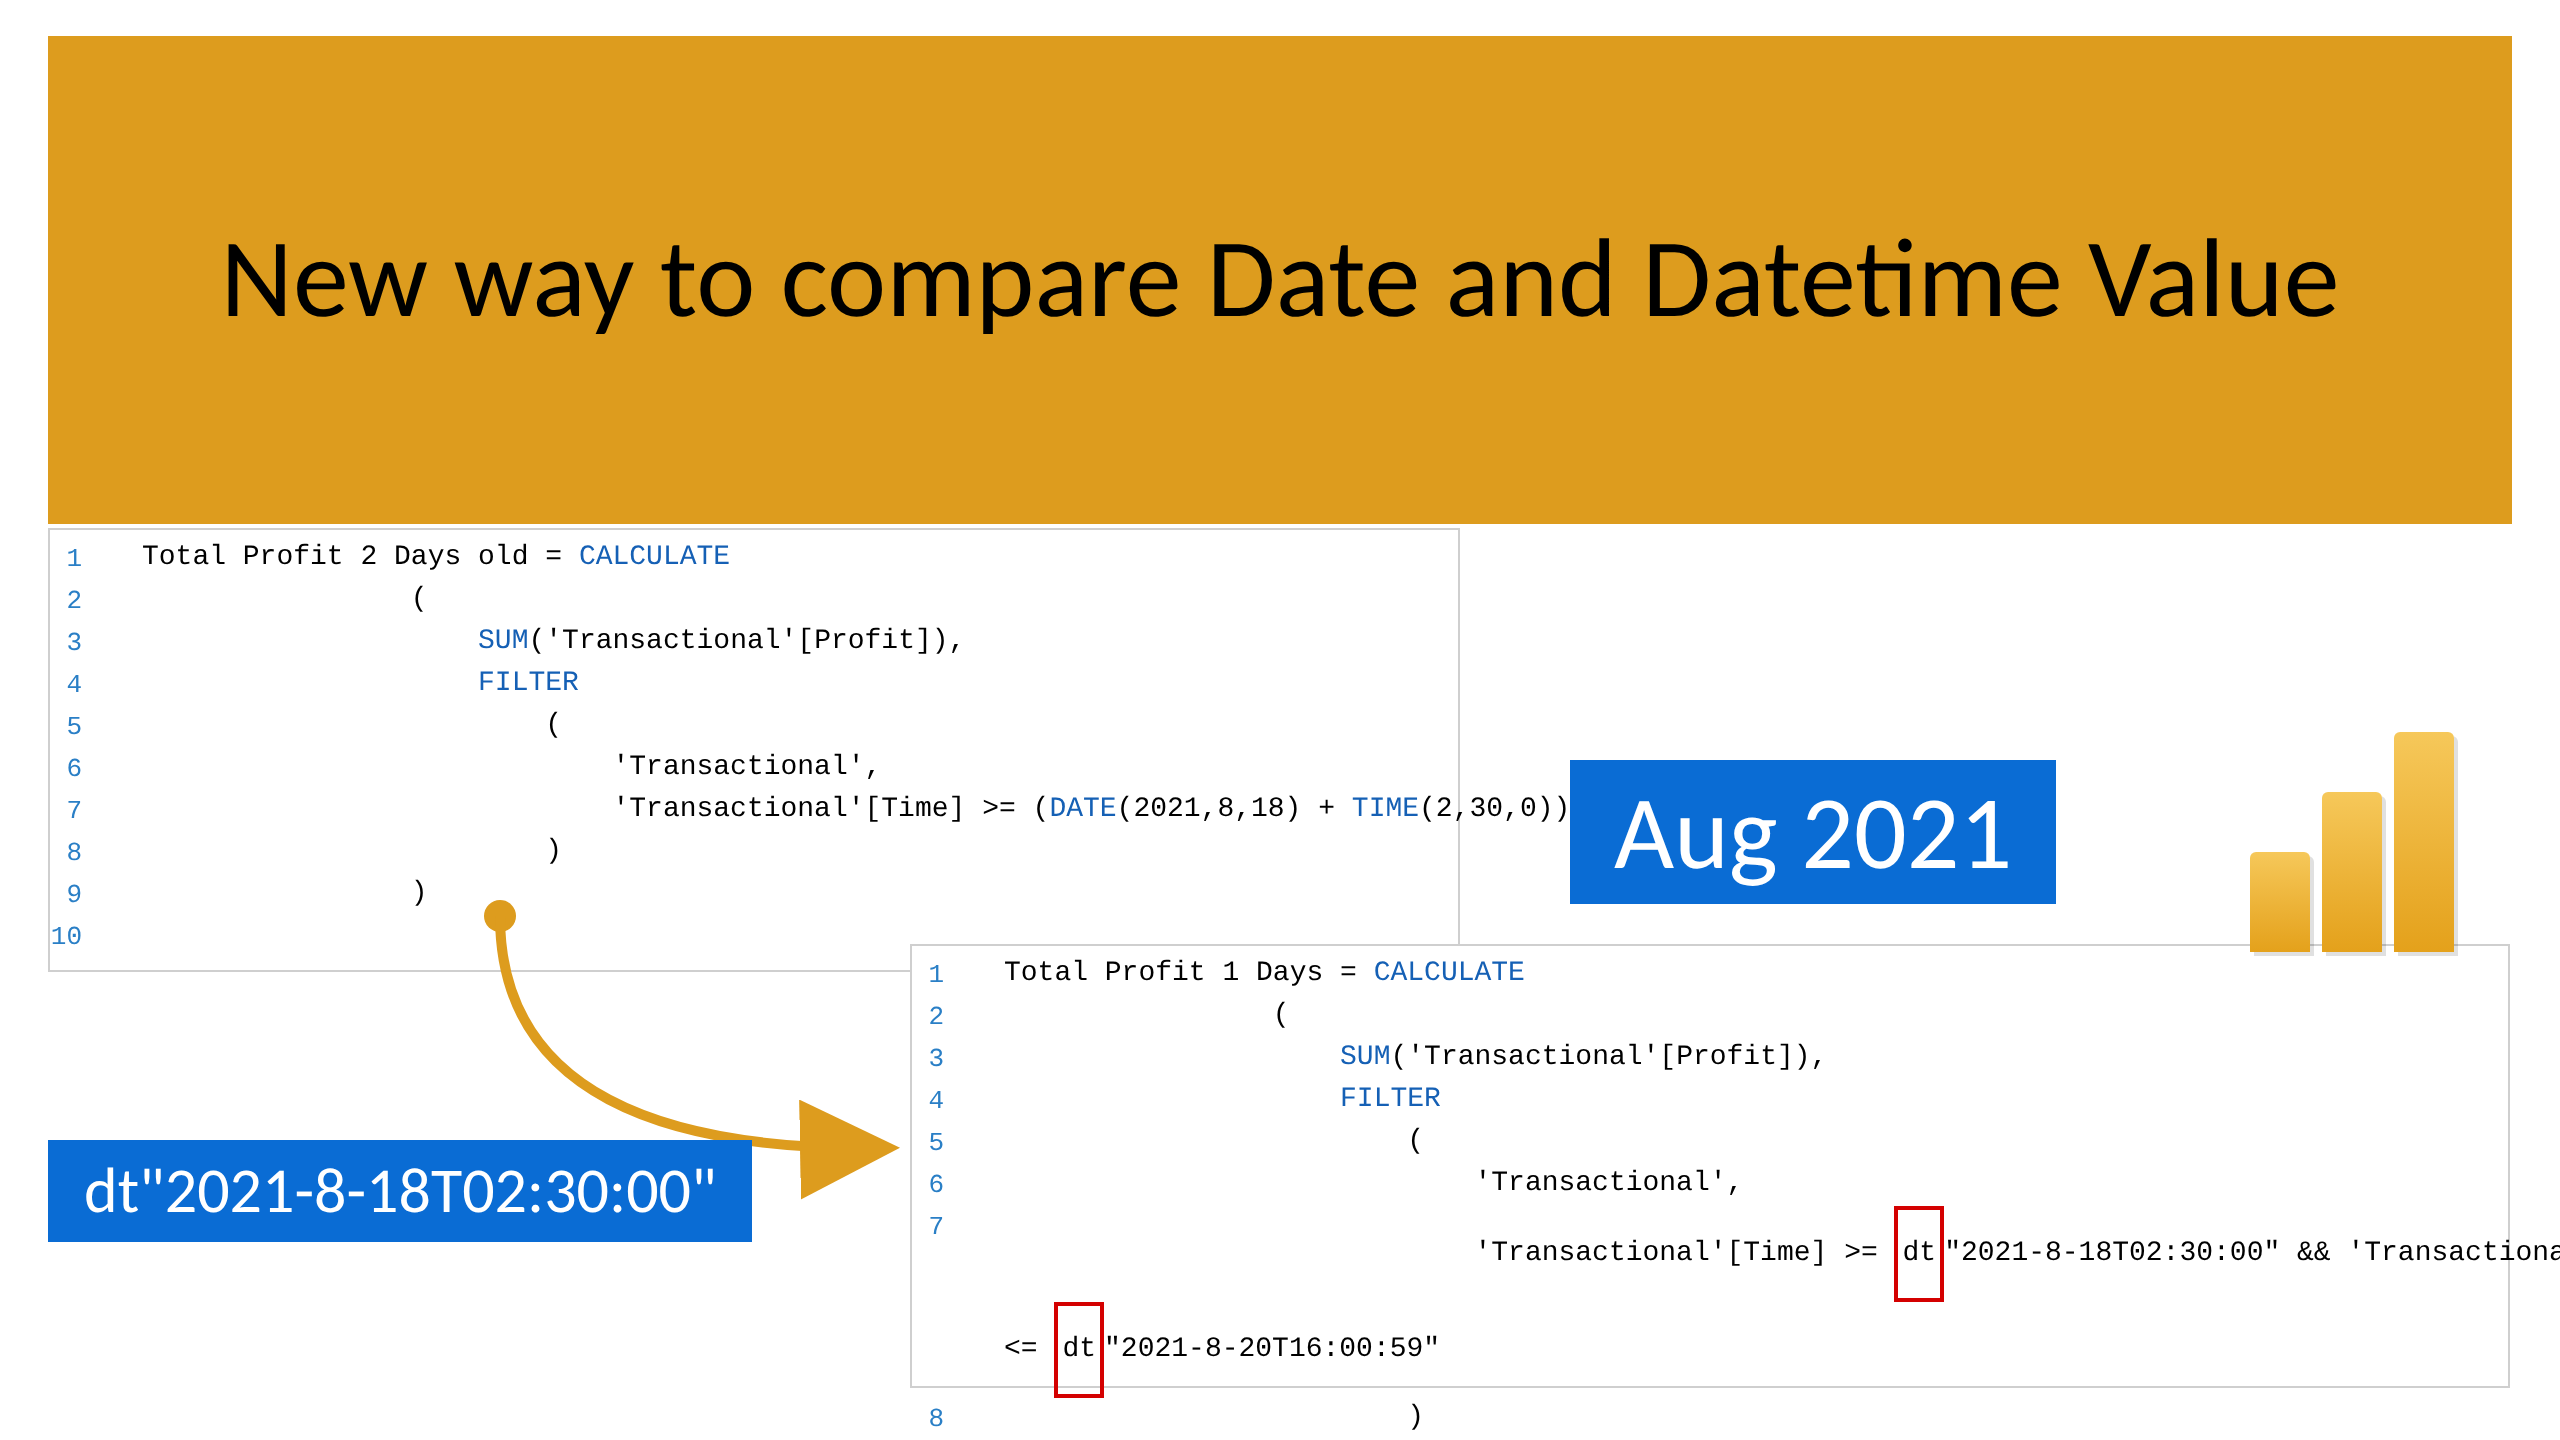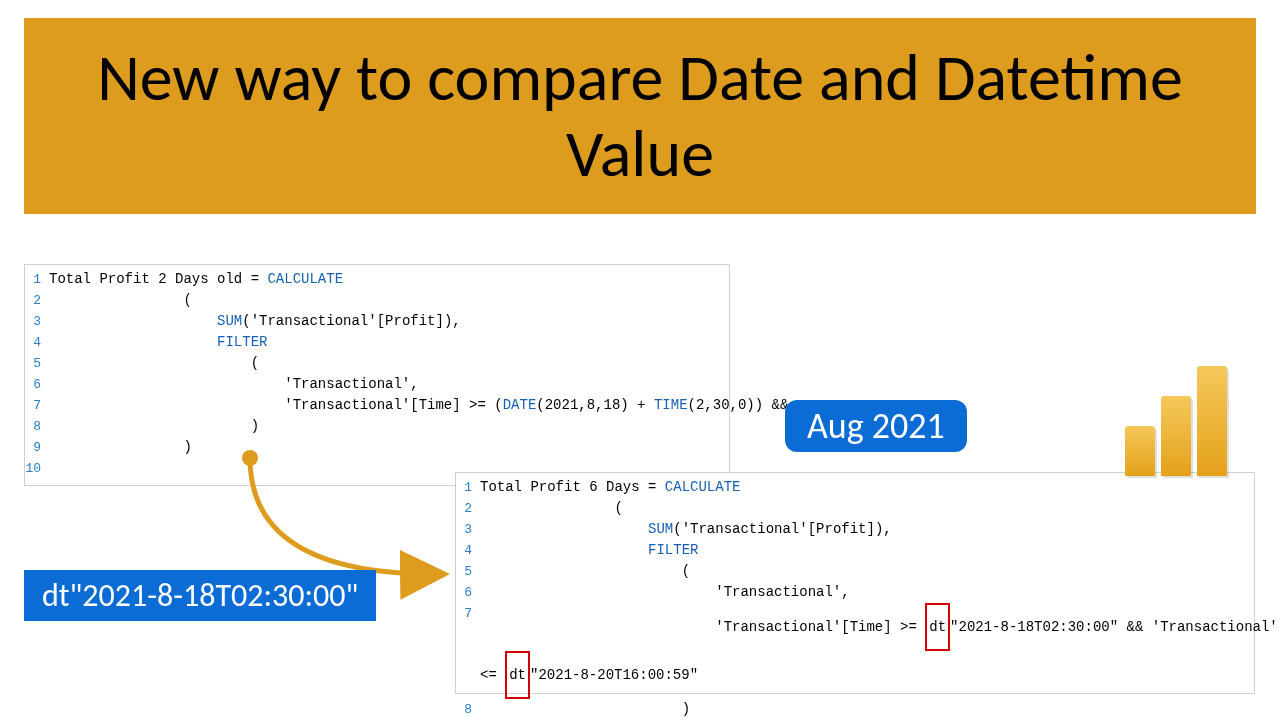--- a/index.html
+++ b/index.html
@@ -16,14 +16,14 @@
     left: 24px;
     top: 18px;
     width: 1232px;
-    height: 196px;
+    height: 244px;
     background: #dd9c1e;
     display: flex;
     align-items: center;
     justify-content: center;
     text-align: center;
     color: #000;
-    font-size: 66px;
+    font-size: 56px;
     line-height: 1.15;
     font-weight: 400;
     padding: 8px 40px;

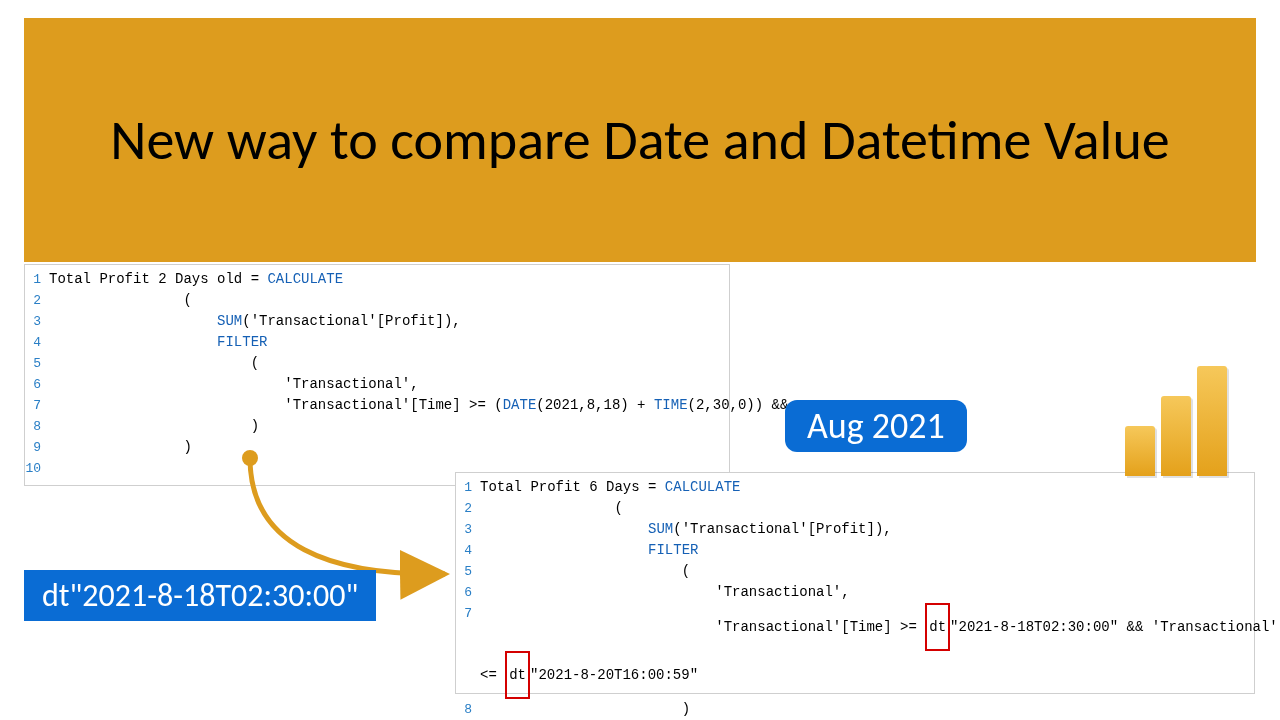--- a/index.html
+++ b/index.html
@@ -48,7 +48,7 @@
     flex-shrink: 0;
     font-size: 13px;
   }
-  .code-text { white-space: pre; }
+  .code-text { white-space: pre; margin-left: 22px; }
   .kw { color: #1560B5; }
   .red-box {
     border: 2px solid #d40000;

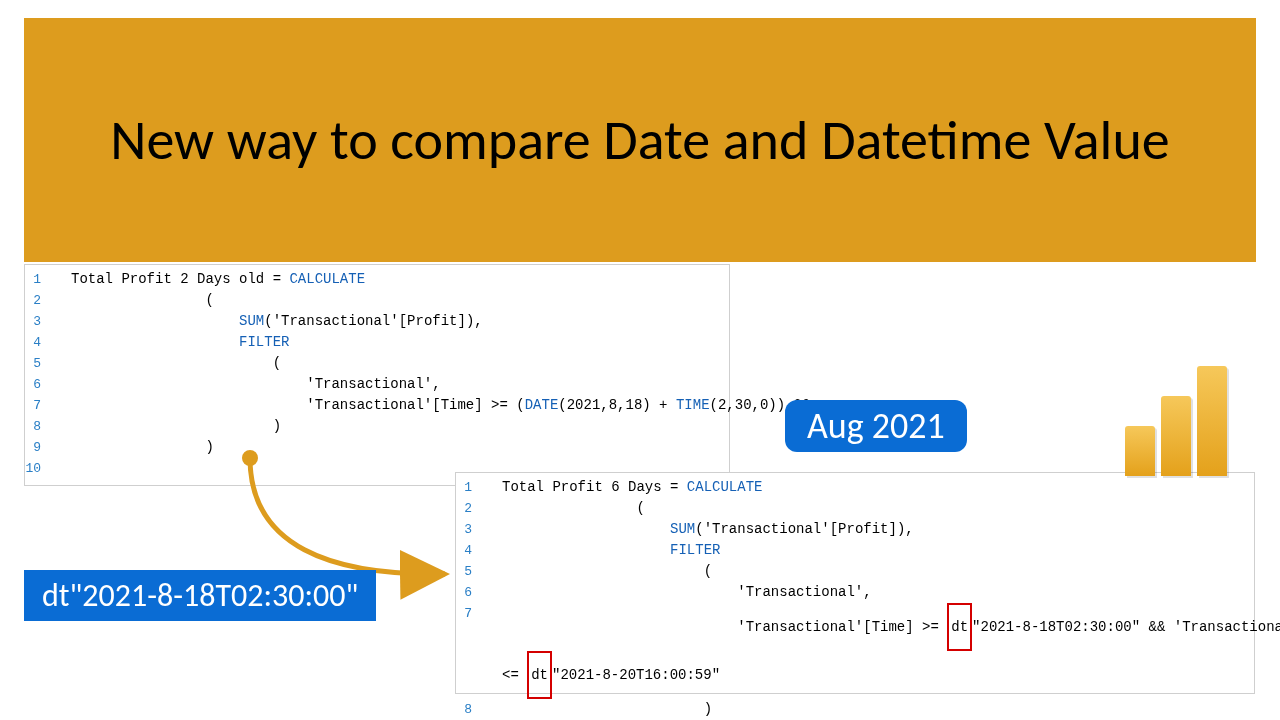--- a/index.html
+++ b/index.html
@@ -65,7 +65,7 @@
     font-weight: 400;
   }
   .blue-pill.dt { left: 24px; top: 570px; }
-  .blue-pill.month { left: 785px; top: 400px; font-size: 36px; padding: 4px 22px; border-radius: 12px; }
+  .blue-pill.month { left: 785px; top: 380px; font-size: 52px; padding: 4px 22px; }
   .pbi-logo {
     position: absolute;
     right: 44px;

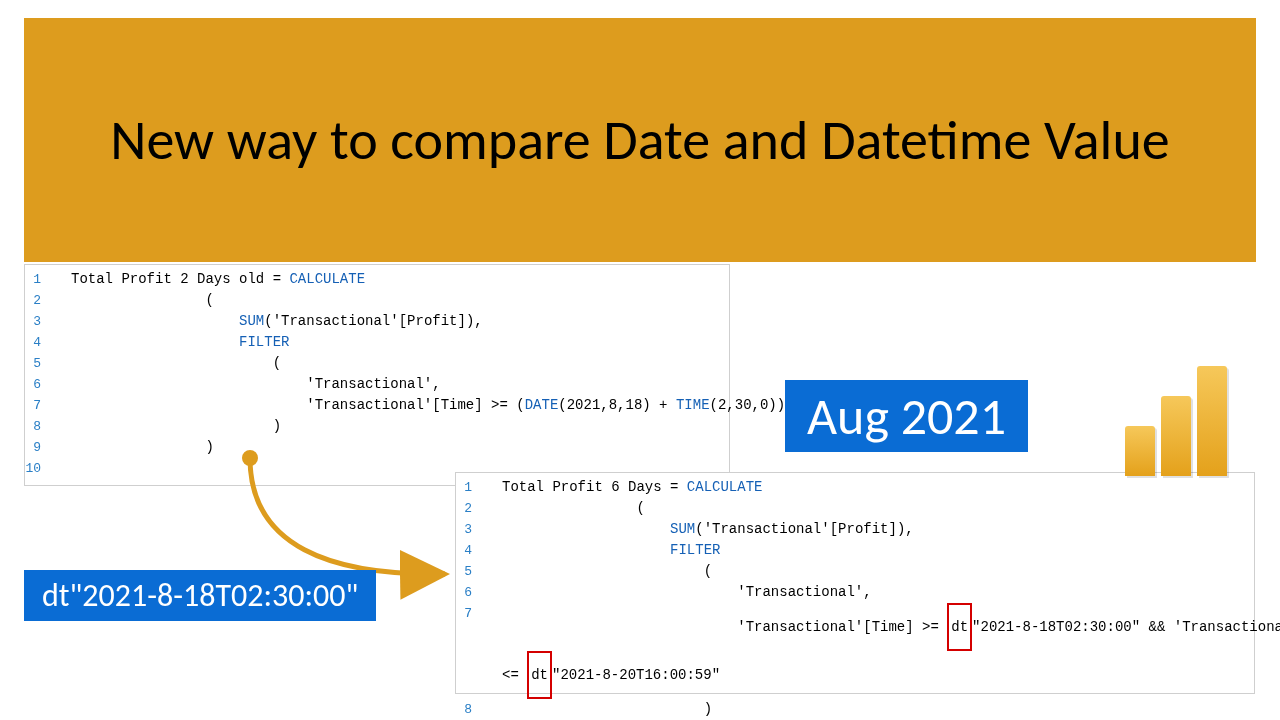--- a/index.html
+++ b/index.html
@@ -148,7 +148,7 @@
 <div class="code-box two">
   <div class="code-line">
       <span class="ln">1</span>
-      <span class="code-text"><span>Total Profit 6 Days = </span><span class="kw">CALCULATE</span></span>
+      <span class="code-text"><span>Total Profit 1 Days = </span><span class="kw">CALCULATE</span></span>
     </div>
   <div class="code-line">
       <span class="ln">2</span>

